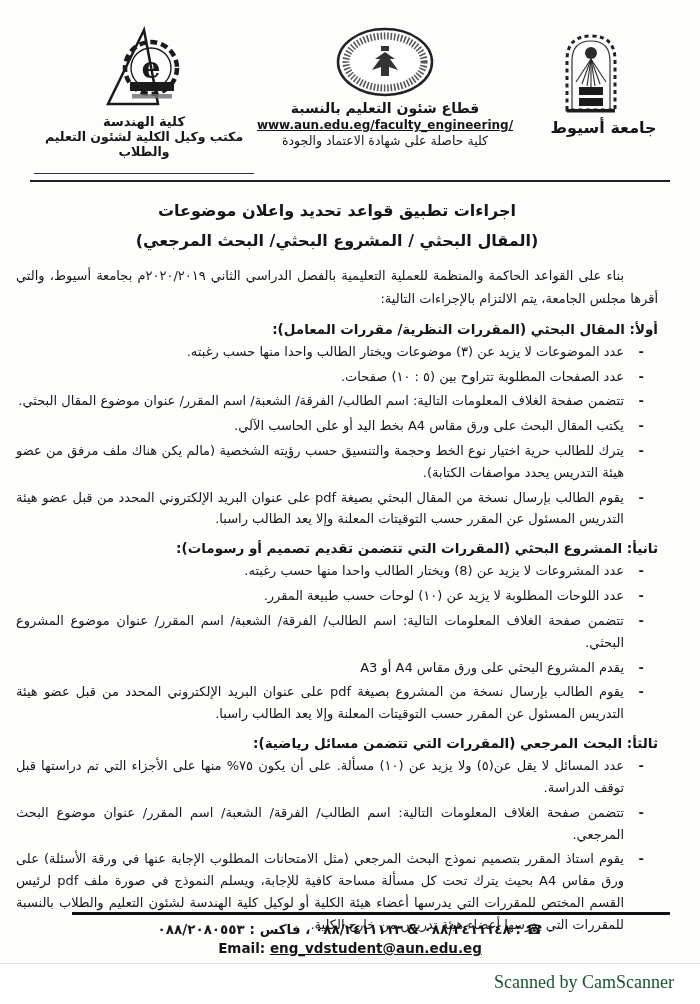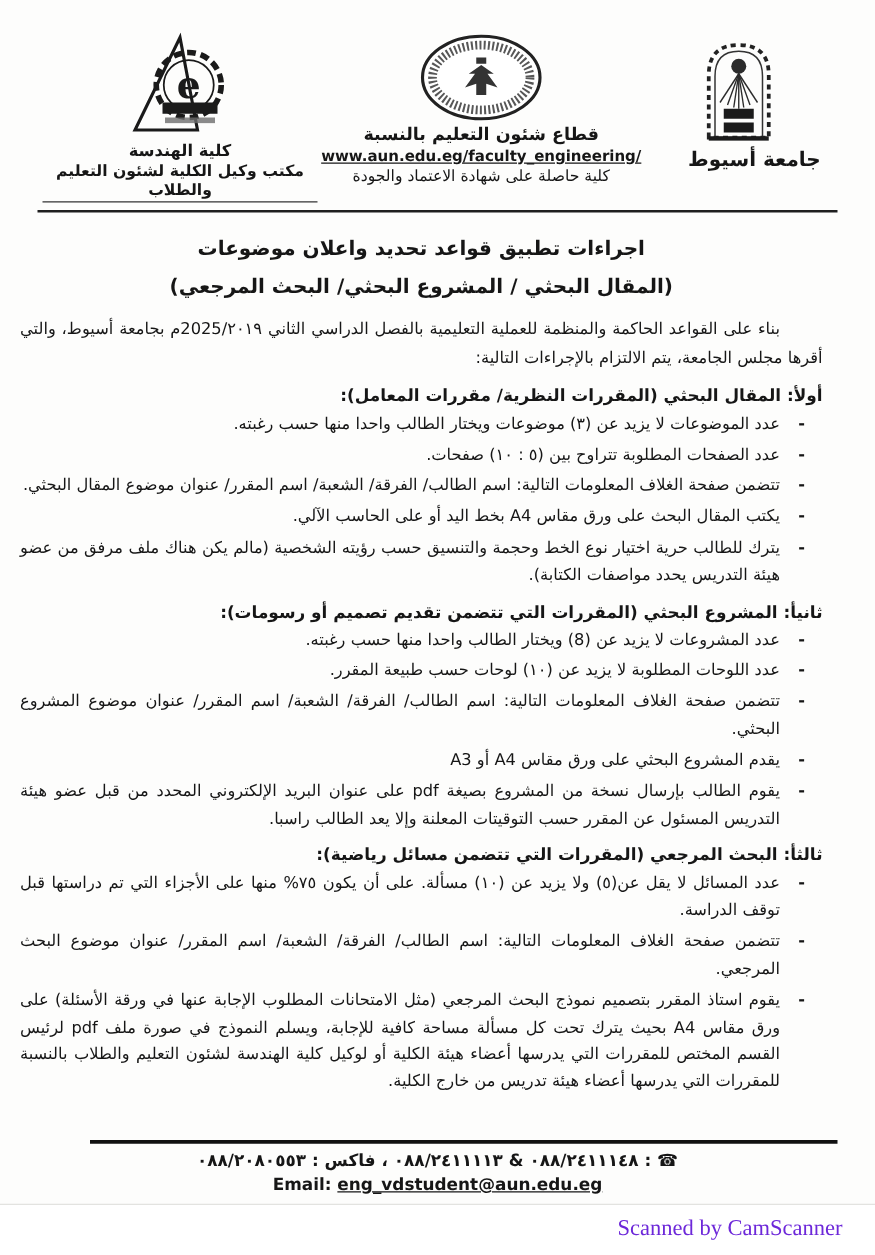--- a/index.html
+++ b/index.html
@@ -19,7 +19,7 @@
   .sector{font-weight:bold;font-size:14px;margin-top:2px;}
   .url{font-weight:bold;font-size:12px;text-decoration:underline;direction:ltr;margin-top:2px;}
   .accred{font-size:12.5px;margin-top:1px;}
-  .office{font-weight:bold;font-size:12.5px;border-bottom:1.5px solid #333;padding-bottom:2px;}
+  .office{font-weight:bold;font-size:12.5px;border-bottom:1.5px solid #333;padding-bottom:14px;}
   .faculty{font-weight:bold;font-size:13px;margin-top:2px;}
   .header-rule{border:none;border-top:2.5px solid #1f1f1f;margin:6px 30px 0 30px;}
   

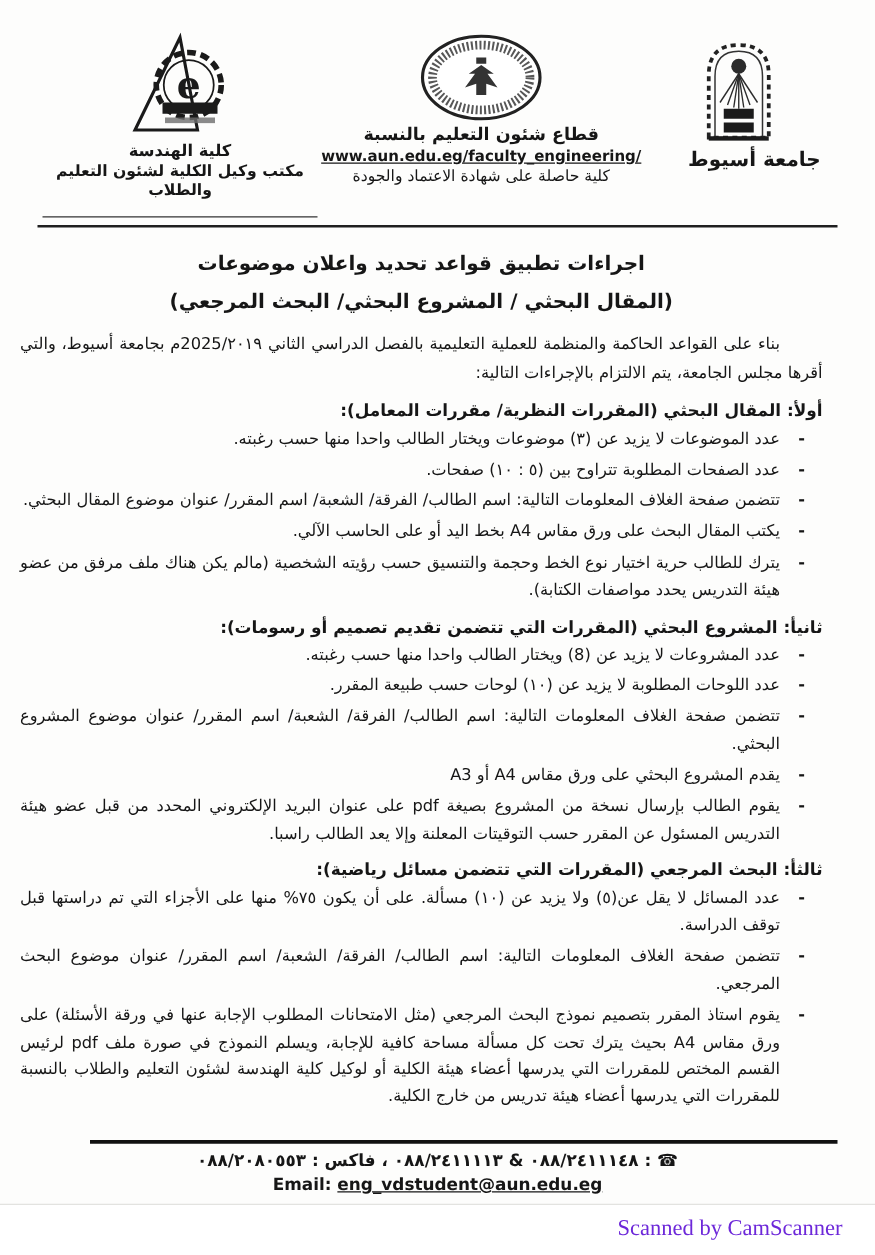--- a/index.html
+++ b/index.html
@@ -111,7 +111,7 @@
       <div>(المقال البحثي / المشروع البحثي/ البحث المرجعي)</div>
     </div>
 
-    <p class="intro">بناء على القواعد الحاكمة والمنظمة للعملية التعليمية بالفصل الدراسي الثاني 2025/٢٠١٩م بجامعة أسيوط، والتي أقرها مجلس الجامعة، يتم الالتزام بالإجراءات التالية:</p>
+    <p class="intro">بناء على القواعد الحاكمة والمنظمة للعملية التعليمية بالفصل الدراسي الثاني ٢٠٢٠/٢٠١٩م بجامعة أسيوط، والتي أقرها مجلس الجامعة، يتم الالتزام بالإجراءات التالية:</p>
 
     <section>
       <div class="sec-heading">أولأ: المقال البحثي (المقررات النظرية/ مقررات المعامل):</div>

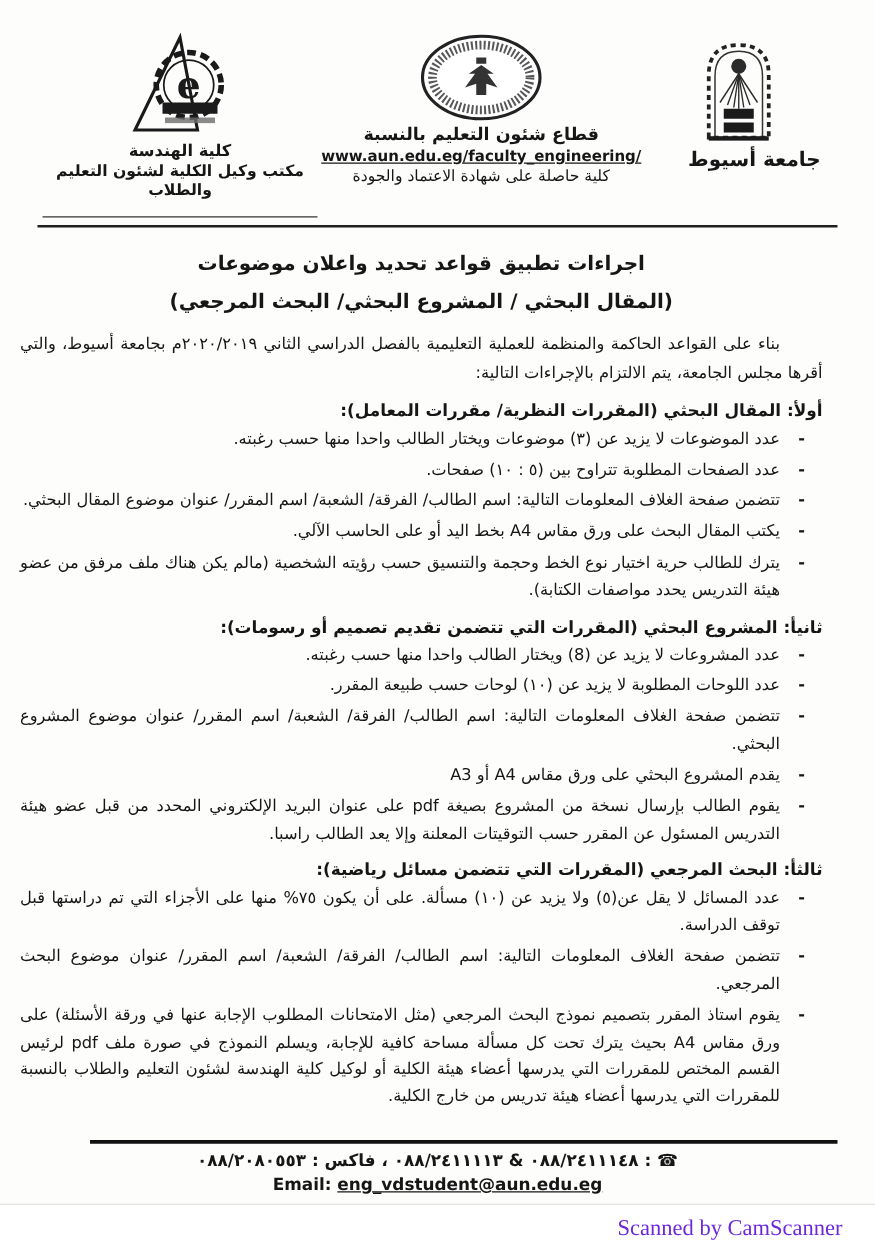--- a/index.html
+++ b/index.html
@@ -120,6 +120,7 @@
       <div class="bullet">تتضمن صفحة الغلاف المعلومات التالية: اسم الطالب/ الفرقة/ الشعبة/ اسم المقرر/ عنوان موضوع المقال البحثي.</div>
       <div class="bullet">يكتب المقال البحث على ورق مقاس A4 بخط اليد أو على الحاسب الآلي.</div>
       <div class="bullet">يترك للطالب حرية اختيار نوع الخط وحجمة والتنسيق حسب رؤيته الشخصية (مالم يكن هناك ملف مرفق من عضو هيئة التدريس يحدد مواصفات الكتابة).</div>
+      <div class="bullet">يقوم الطالب بإرسال نسخة من المقال البحثي بصيغة pdf على عنوان البريد الإلكتروني المحدد من قبل عضو هيئة التدريس المسئول عن المقرر حسب التوقيتات المعلنة وإلا يعد الطالب راسبا.</div>
     </section>
 
     <section>

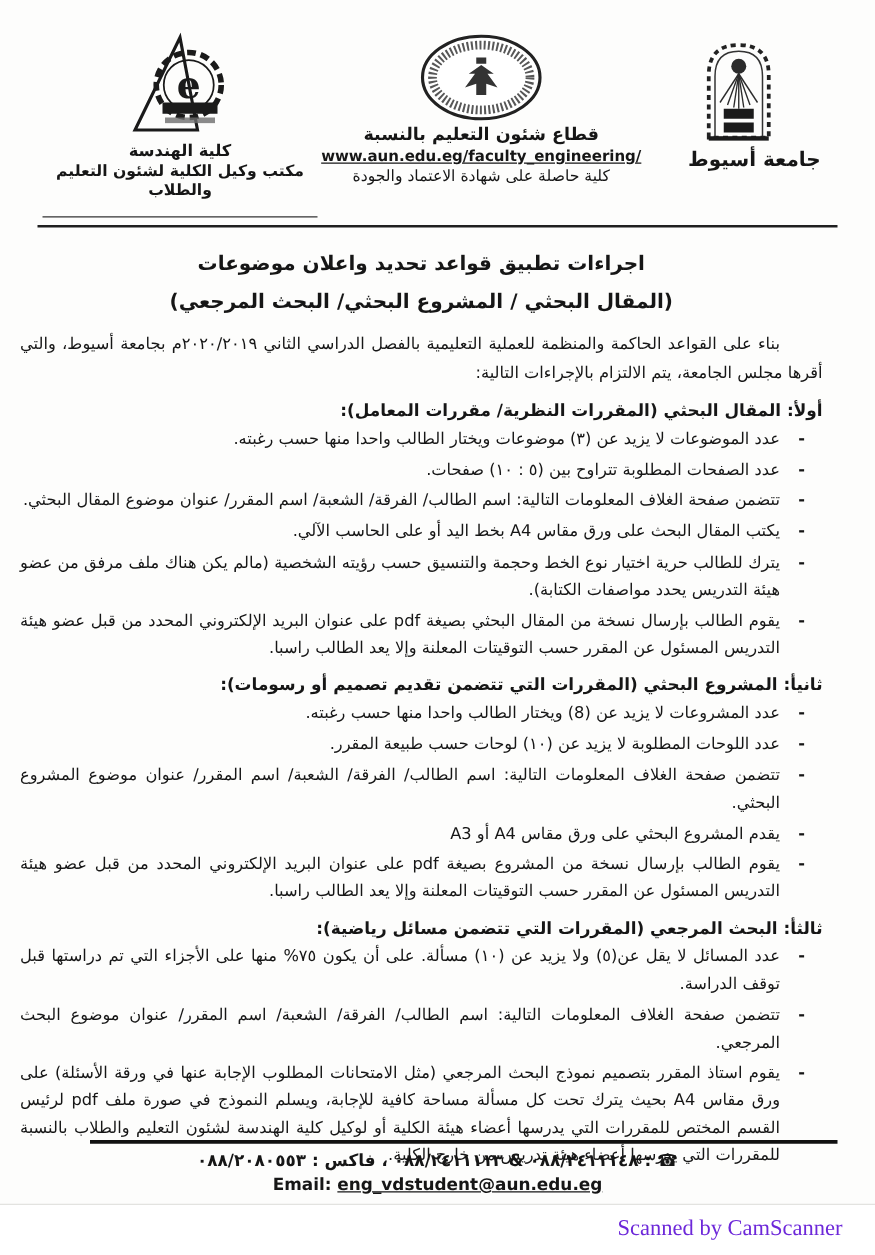--- a/index.html
+++ b/index.html
@@ -39,7 +39,7 @@
   .scanner-strip{position:absolute;left:0;right:0;bottom:0;height:40px;background:#ffffff;
                  border-top:1px solid #e3e3e0;}
   .scanner-strip span{position:absolute;right:26px;top:8px;
-        font-family:"Liberation Serif","DejaVu Serif",serif;font-size:18px;color:#6d28d9;}
+        font-family:"Liberation Serif","DejaVu Serif",serif;font-size:18px;color:#14532d;}
   svg{display:block;}
 </style>
 </head>

